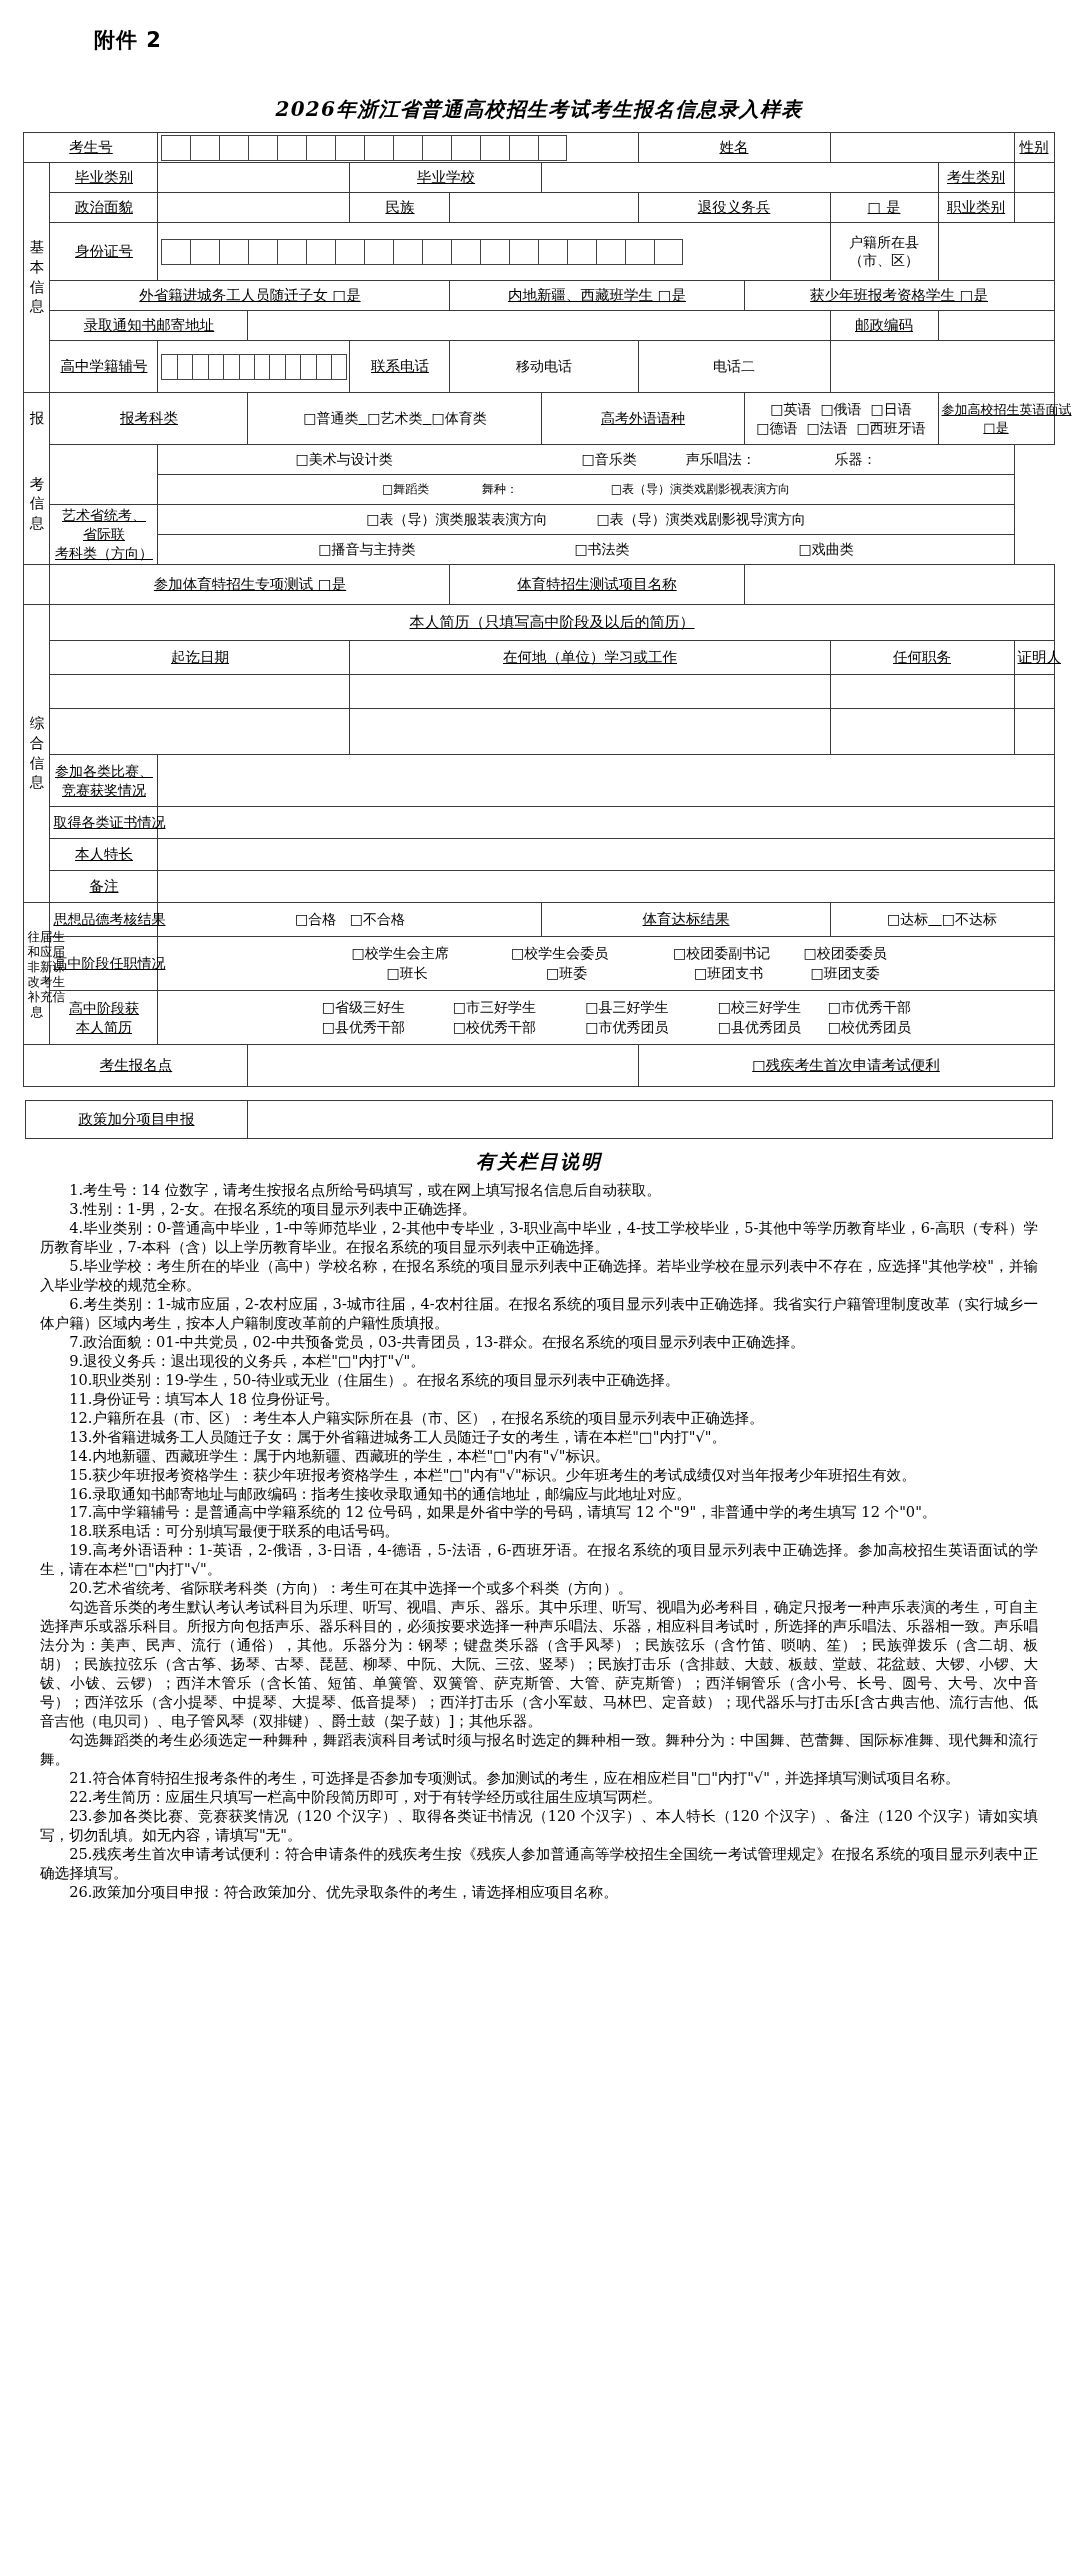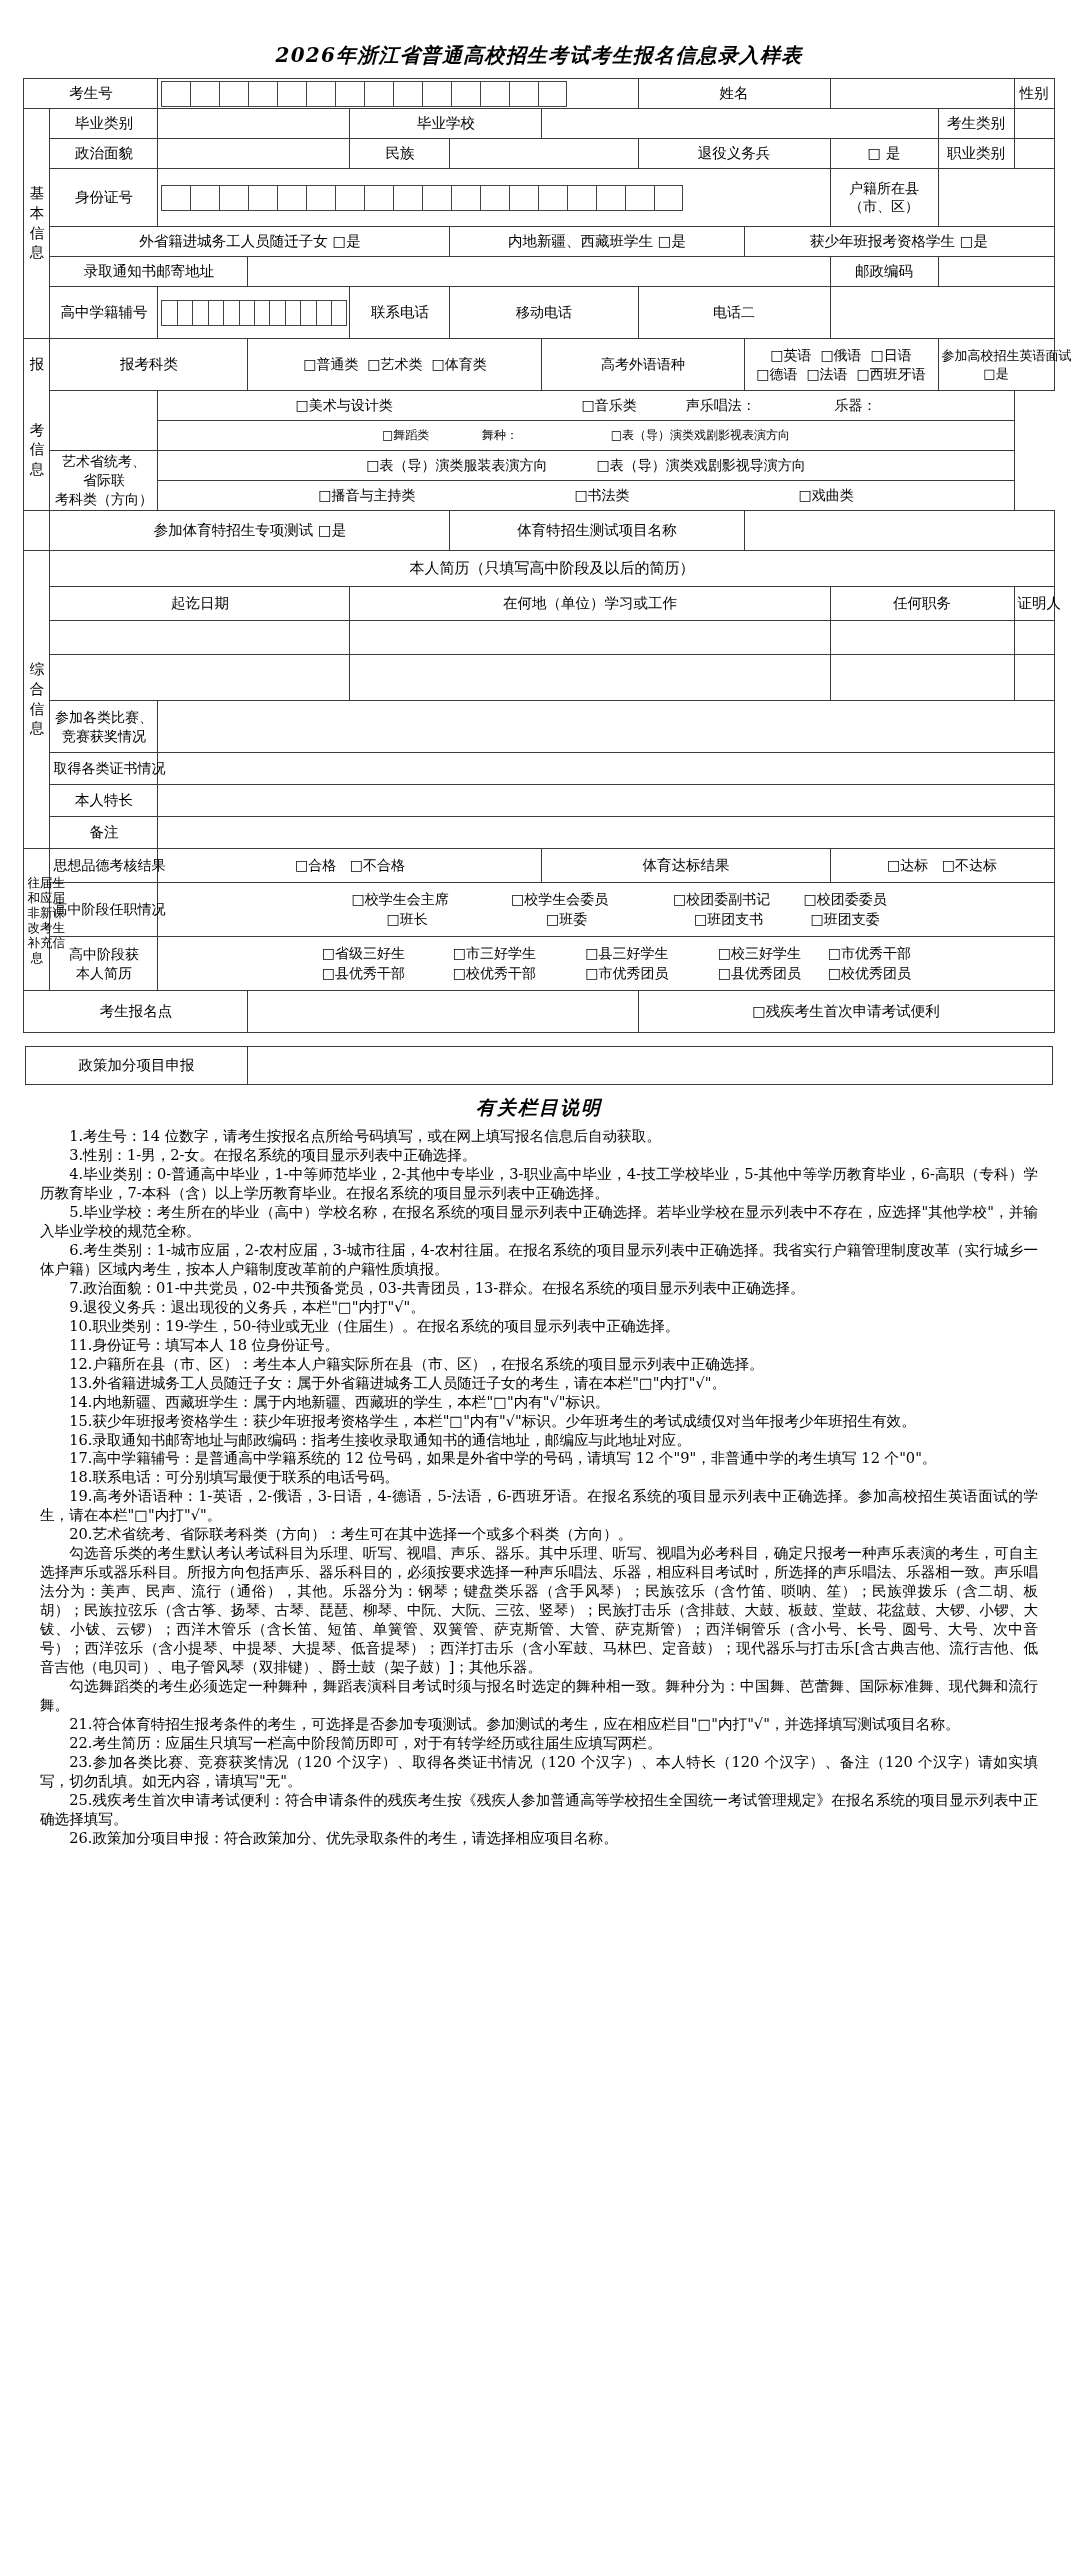--- a/index.html
+++ b/index.html
@@ -84,6 +84,7 @@
 
 <div class="page">
 
+  <div class="attach">附件 2</div>
 
   <div class="doc-title">2026年浙江省普通高校招生考试考生报名信息录入样表</div>
 

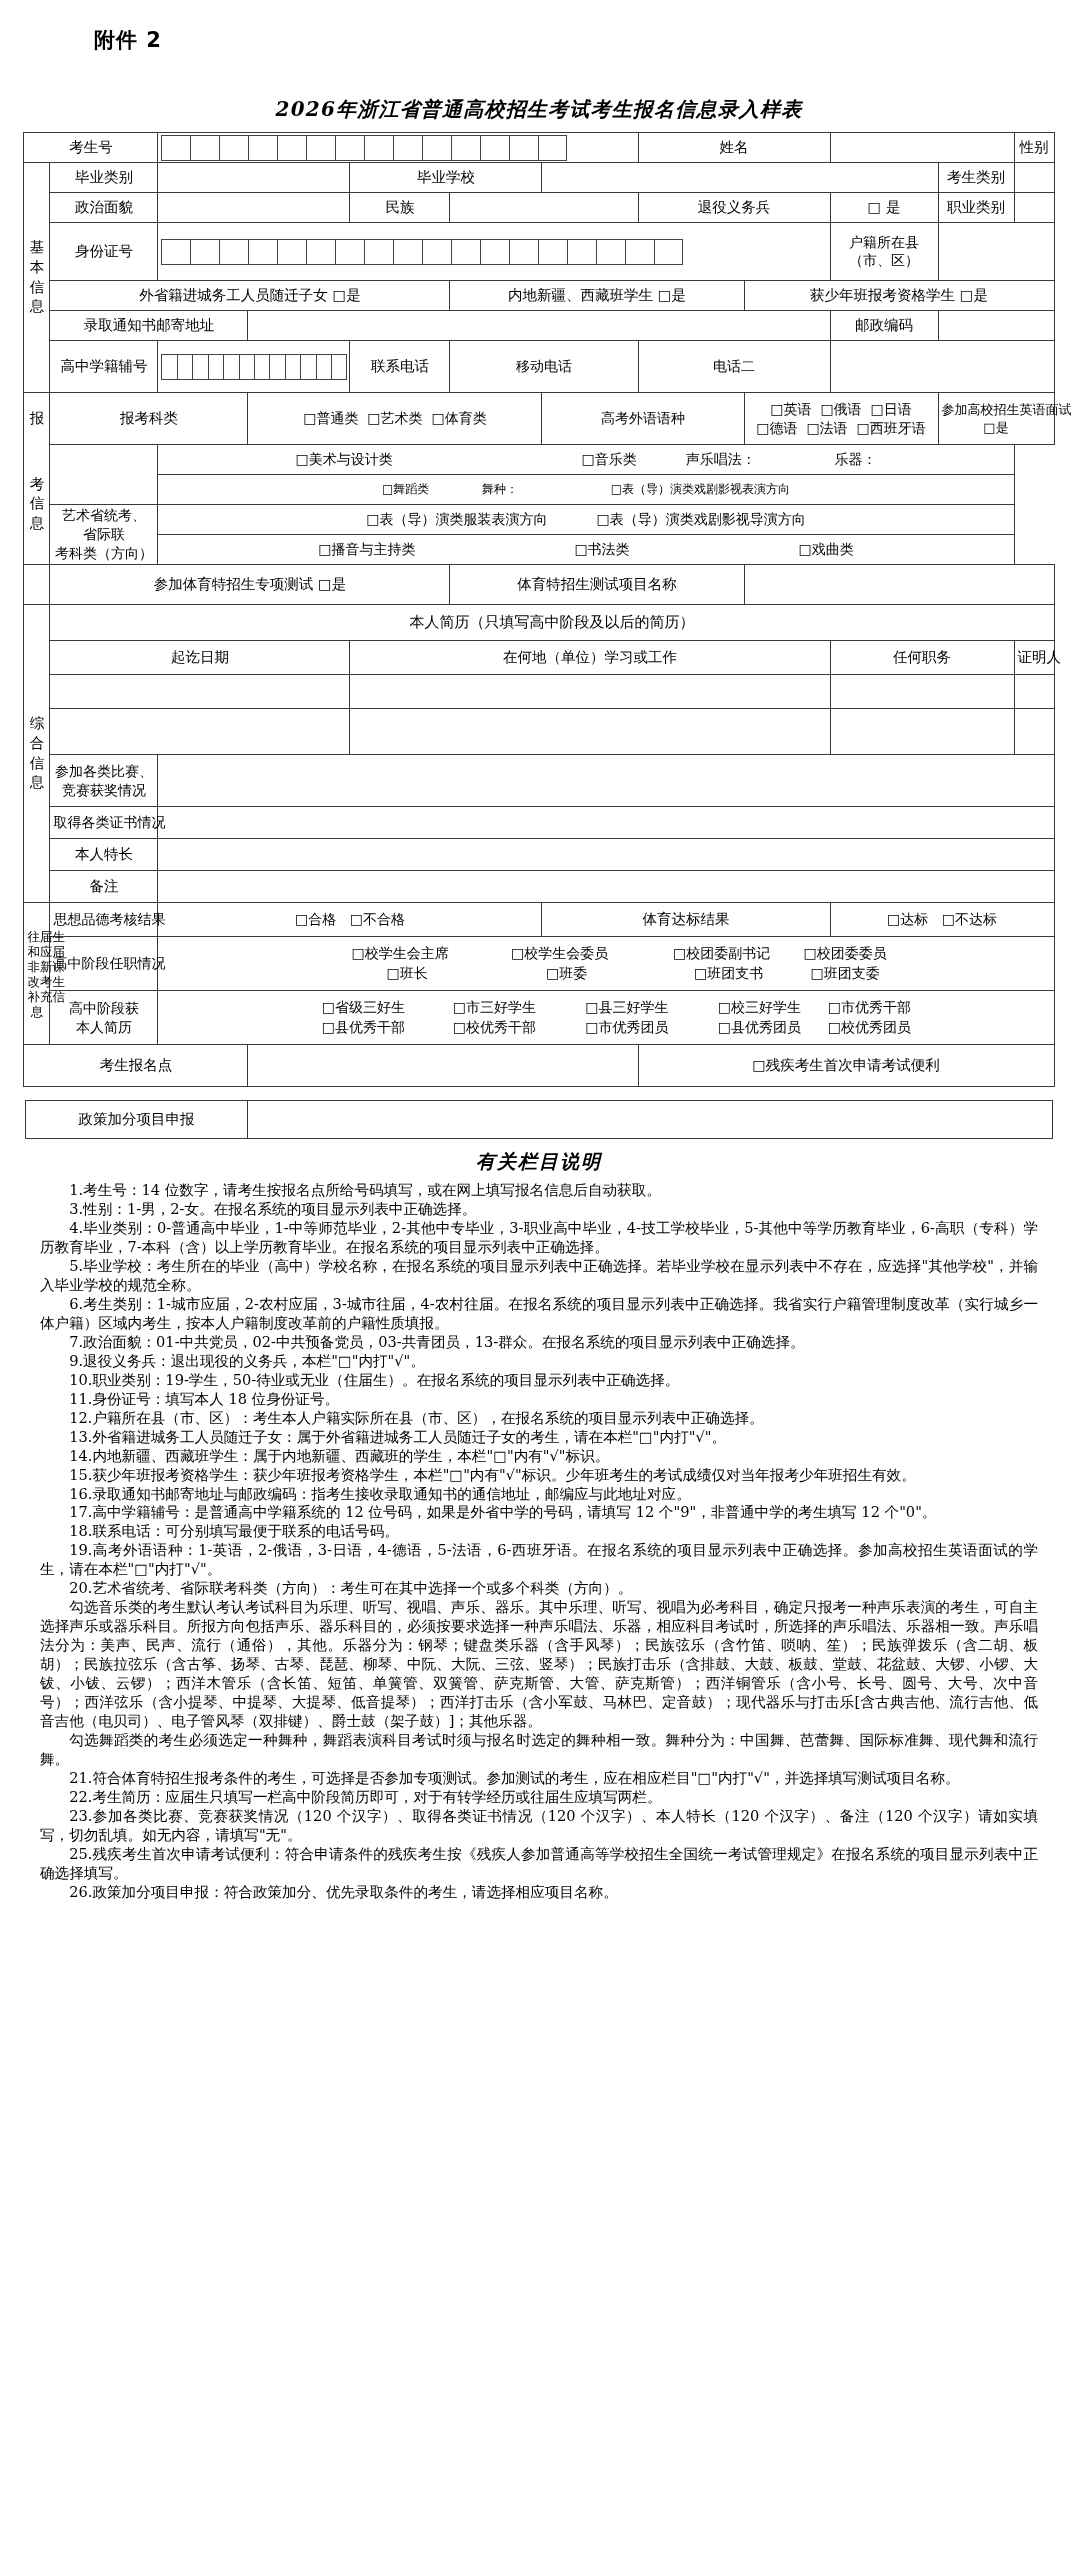--- a/index.html
+++ b/index.html
@@ -46,7 +46,7 @@
     height:30px;
     word-break:keep-all;
   }
-  td.lbl { text-align:center; }
+  td.lbl { text-align:center;text-decoration:underline; }
   td.lft { text-align:left; padding-left:6px; }
   td.vert {
     width:26px; font-size:14.5px; line-height:1.15;

